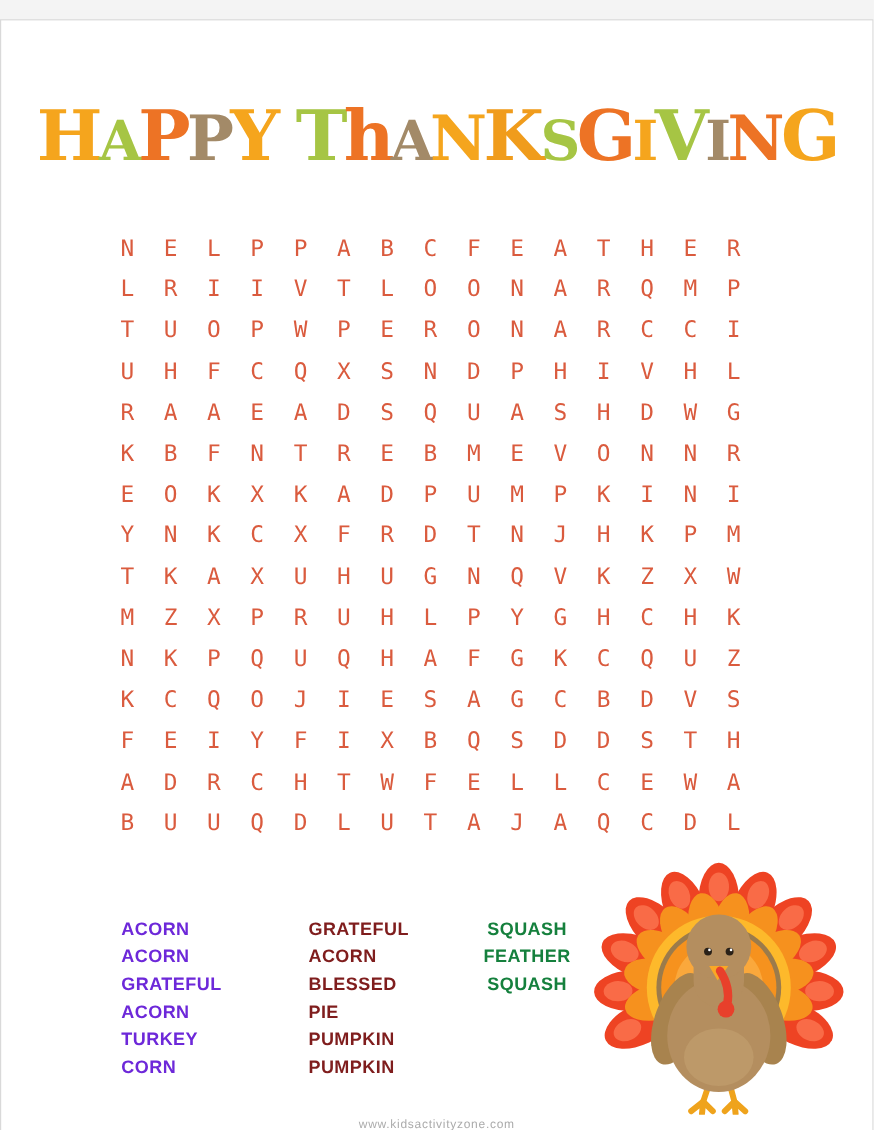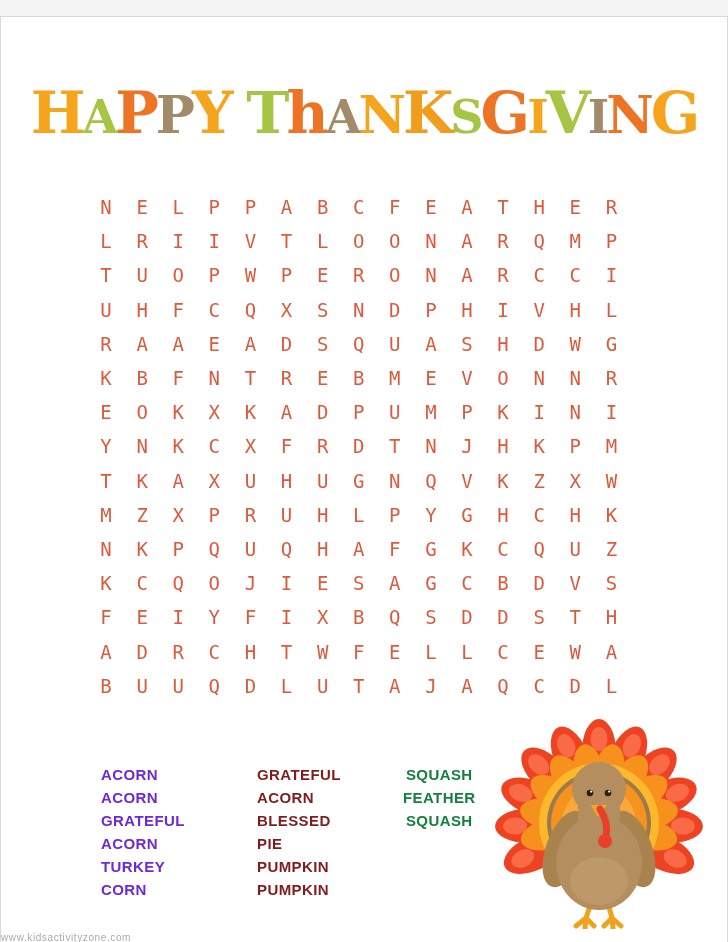--- a/index.html
+++ b/index.html
@@ -49,7 +49,7 @@
   
   .footer{
     position:absolute;bottom:14px;left:0;width:100%;
-    color:#ababab;
+    text-align:center;color:#ababab;
     font-size:10px;letter-spacing:.6px;
   }
 </style>

